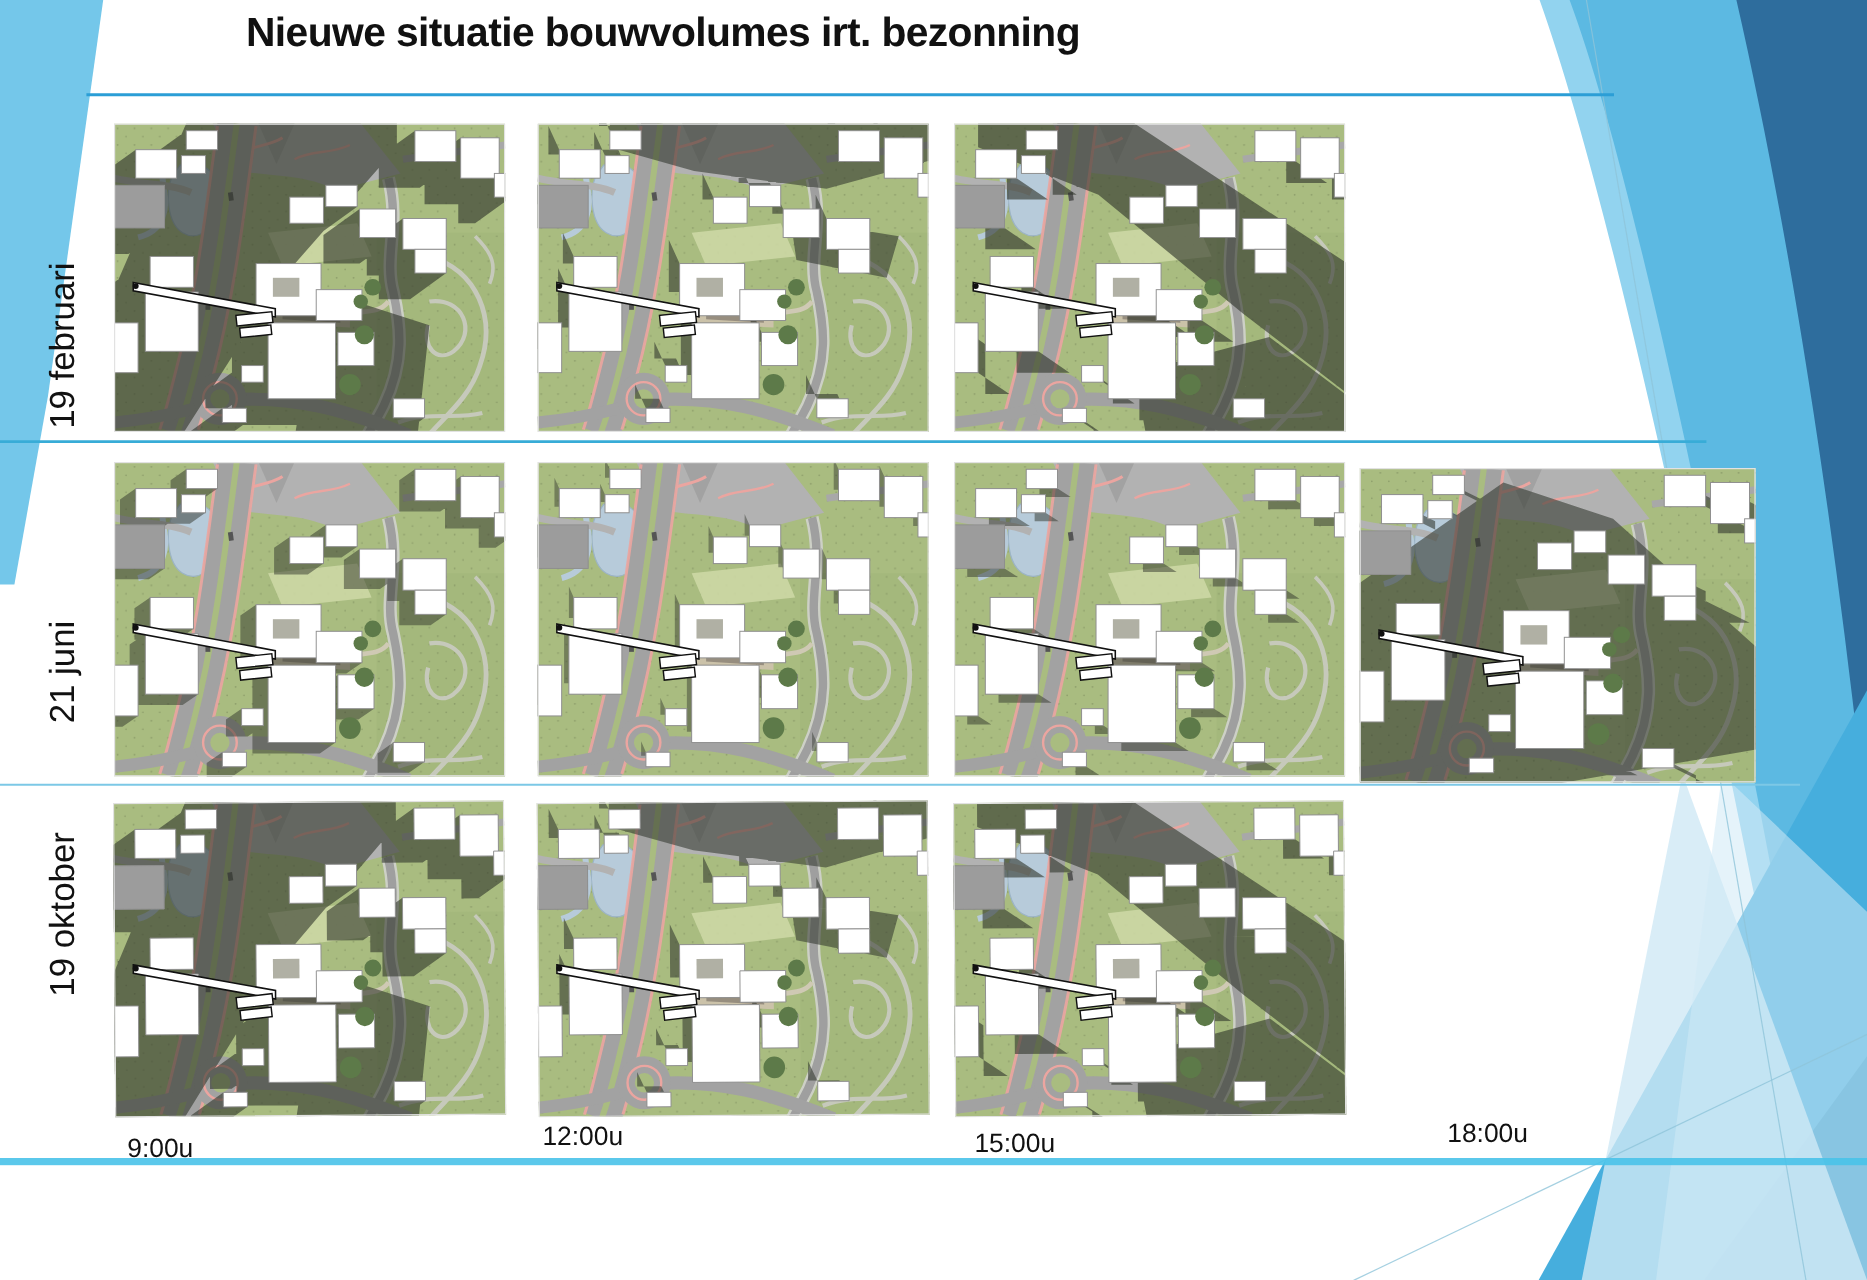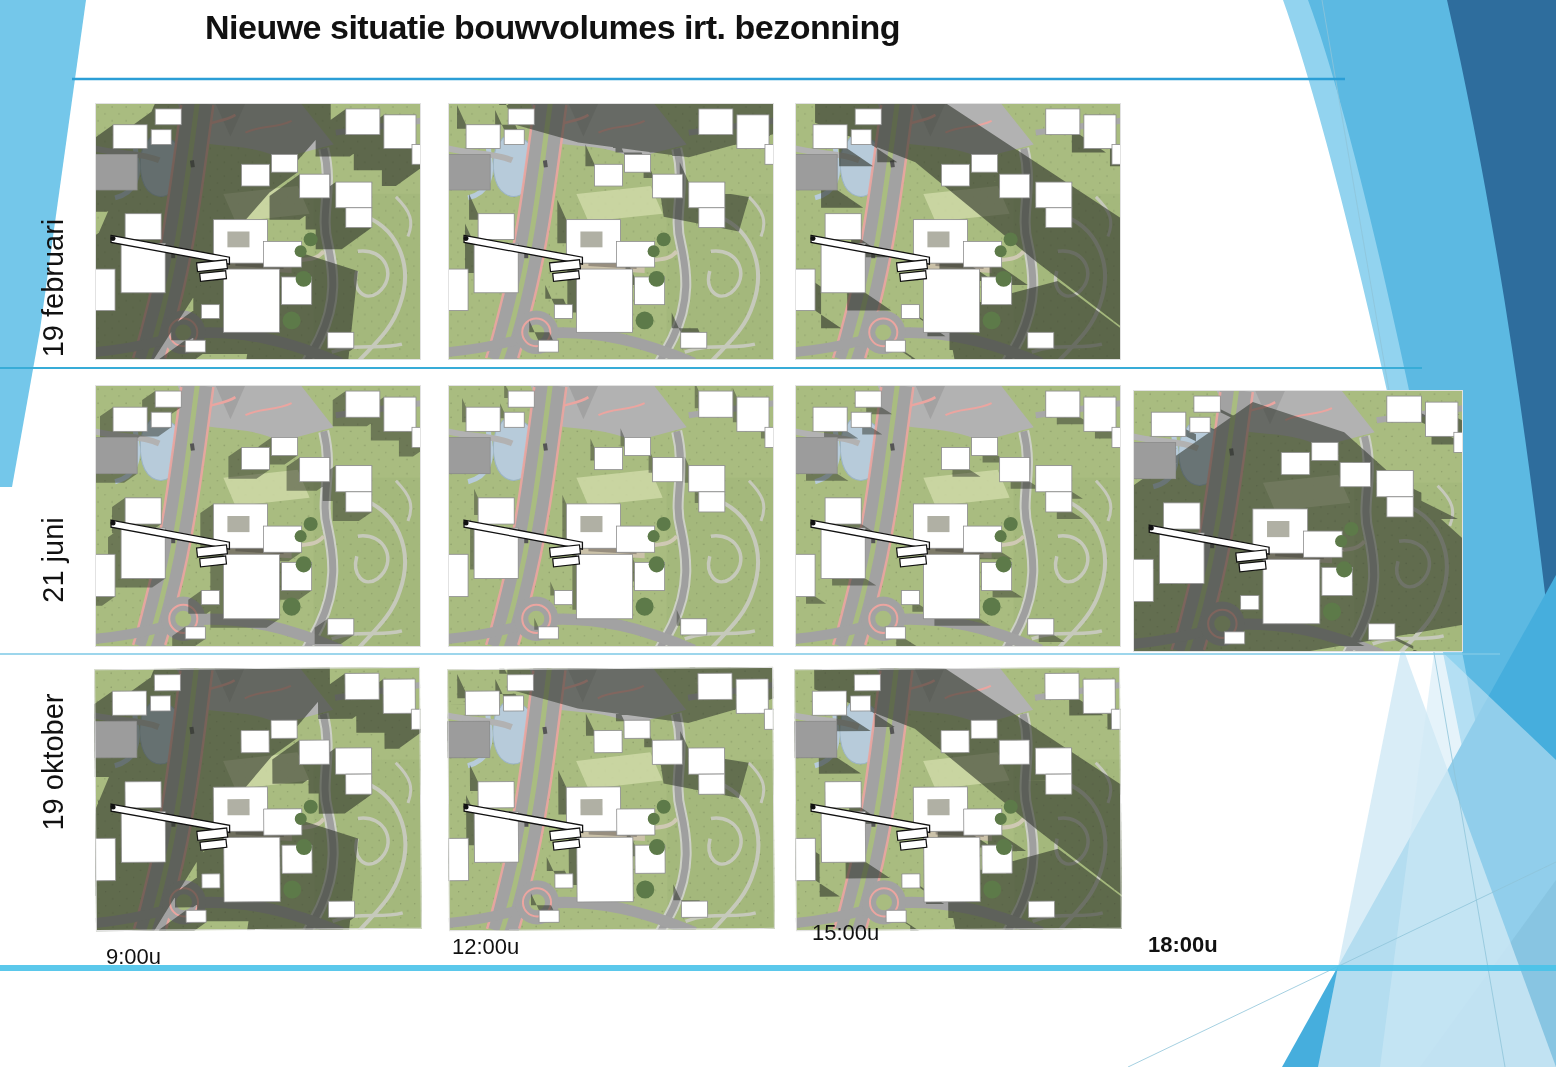--- a/index.html
+++ b/index.html
@@ -68,7 +68,7 @@
 
   <div class="time-label" style="left:106px;top:944px;">9:00u</div>
   <div class="time-label" style="left:452px;top:934px;text-align:center;">12:00u</div>
-  <div class="time-label" style="left:812px;top:920px;">15:00u</div>
+  <div class="time-label" style="left:812px;top:940px;">15:00u</div>
   <div class="time-label" style="left:1148px;top:932px;font-weight:bold;">18:00u</div>
 
   <div id="tiles">

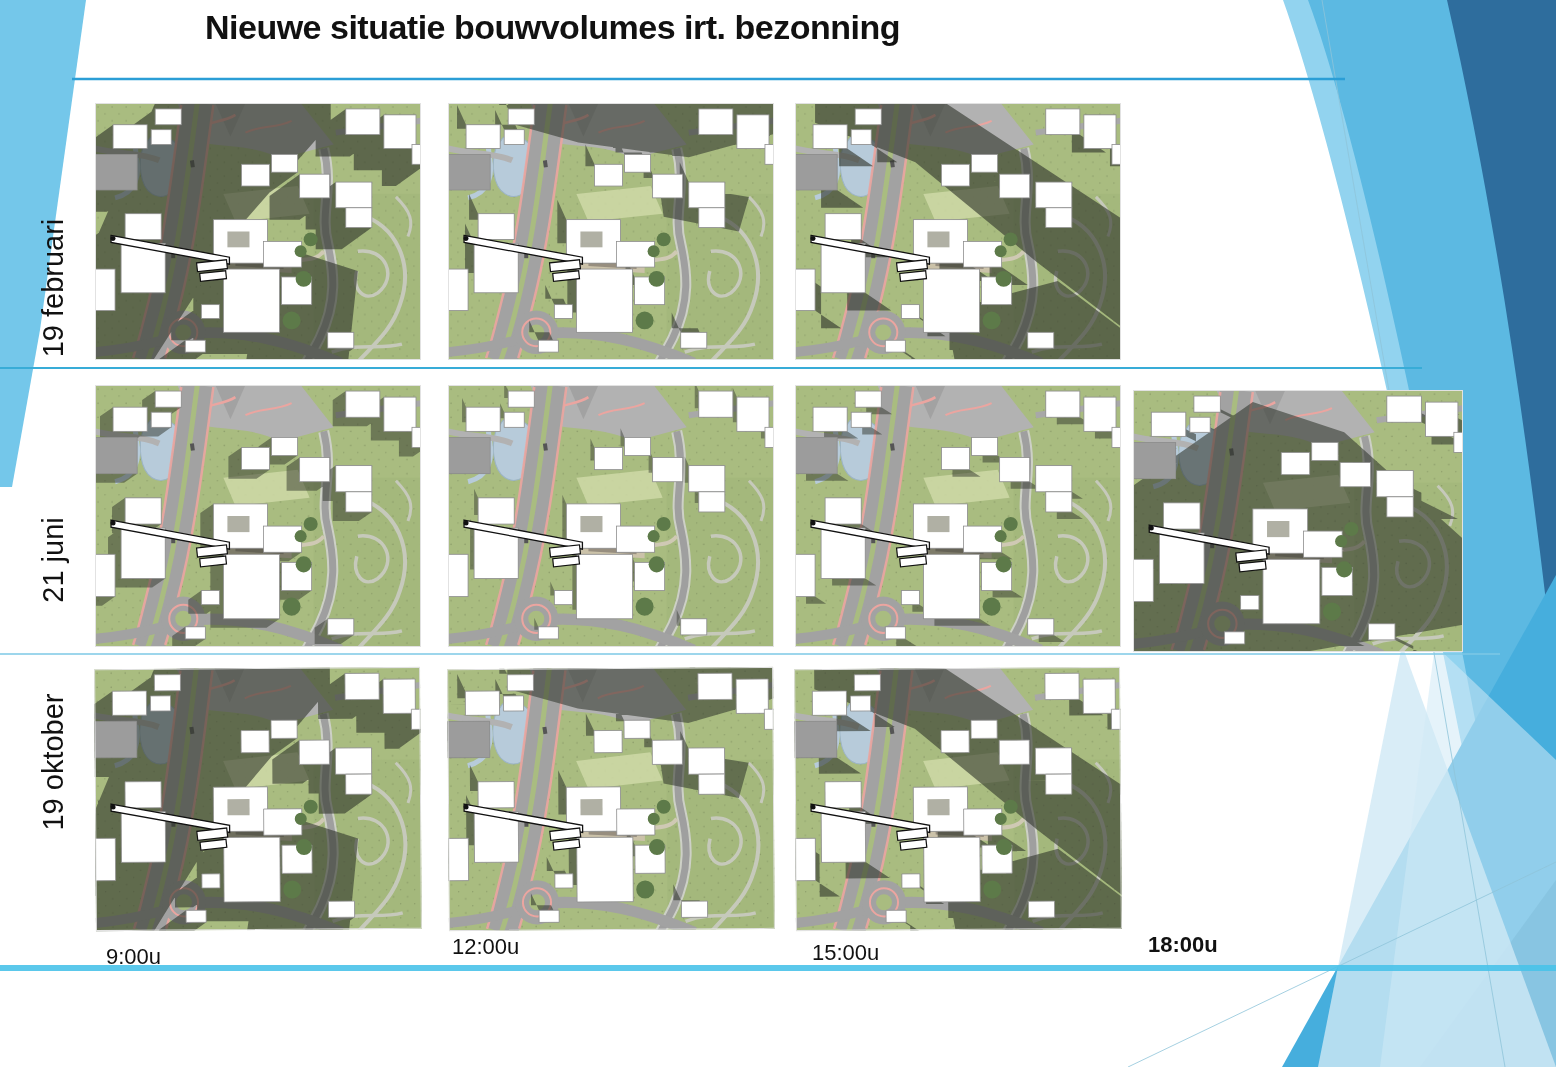--- a/index.html
+++ b/index.html
@@ -69,7 +69,7 @@
   <div class="time-label" style="left:106px;top:944px;">9:00u</div>
   <div class="time-label" style="left:452px;top:934px;text-align:center;">12:00u</div>
   <div class="time-label" style="left:812px;top:940px;">15:00u</div>
-  <div class="time-label" style="left:1148px;top:932px;font-weight:bold;">18:00u</div>
+  <div class="time-label" style="left:1206px;top:932px;">18:00u</div>
 
   <div id="tiles">
       <div class="tile" style="left: 95px; top: 103px; width: 326px; height: 257px;">

